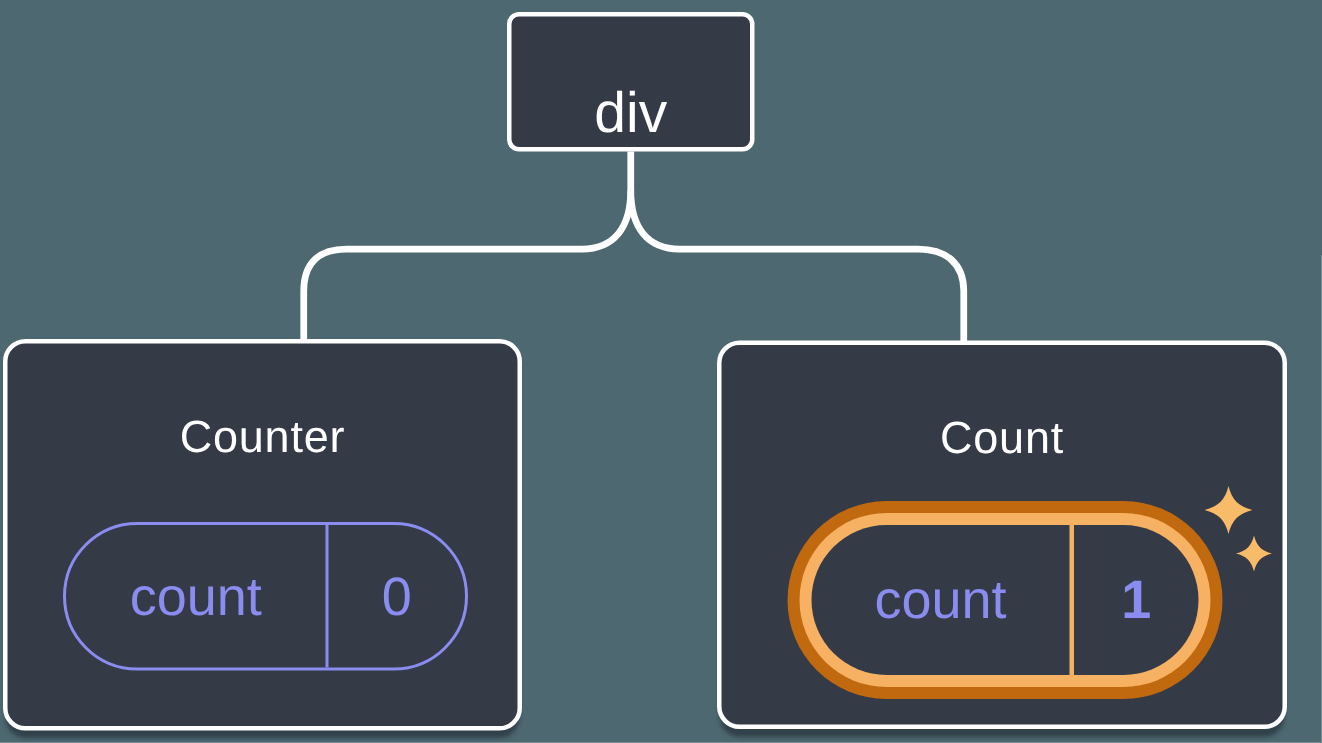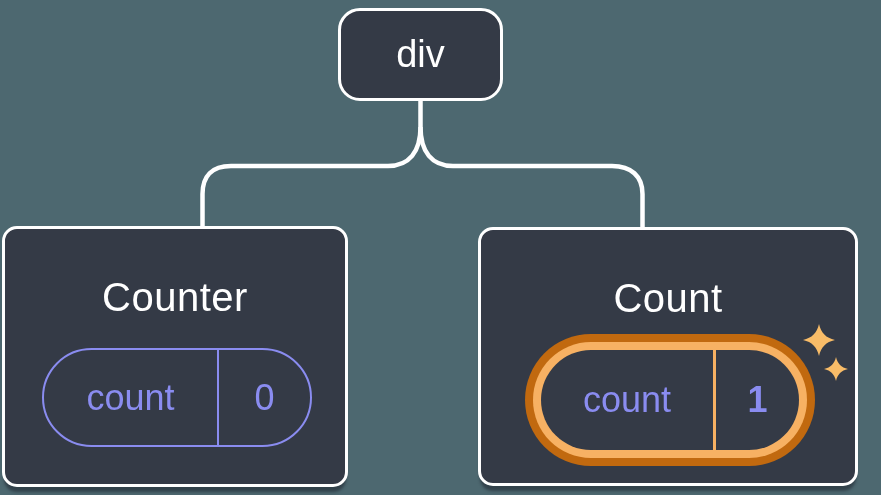--- a/index.html
+++ b/index.html
@@ -27,8 +27,8 @@
   .root-node {
     left: 338px; top: 8px;
     width: 165px; height: 93px;
-    border-radius: 22px;
-    display: flex; align-items: center; justify-content: center;
+    border-radius: 8px;
+    display: flex; align-items: flex-end; justify-content: center;
     color: #FFFFFF;
     font-size: 38px;
     font-weight: 500;

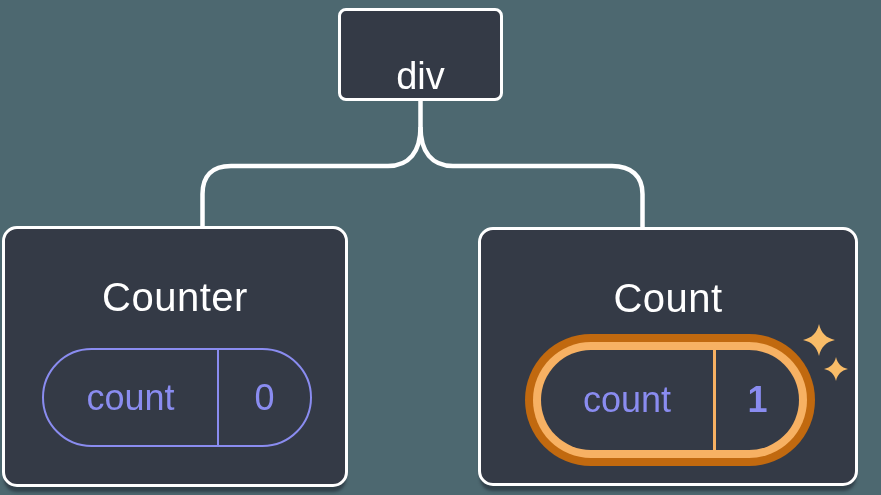--- a/index.html
+++ b/index.html
@@ -44,7 +44,7 @@
     width: 100%;
     text-align: center;
     color: #FFFFFF;
-    font-size: 40px;
+    font-size: 30px;
     font-weight: 500;
     letter-spacing: 0.5px;
   }

